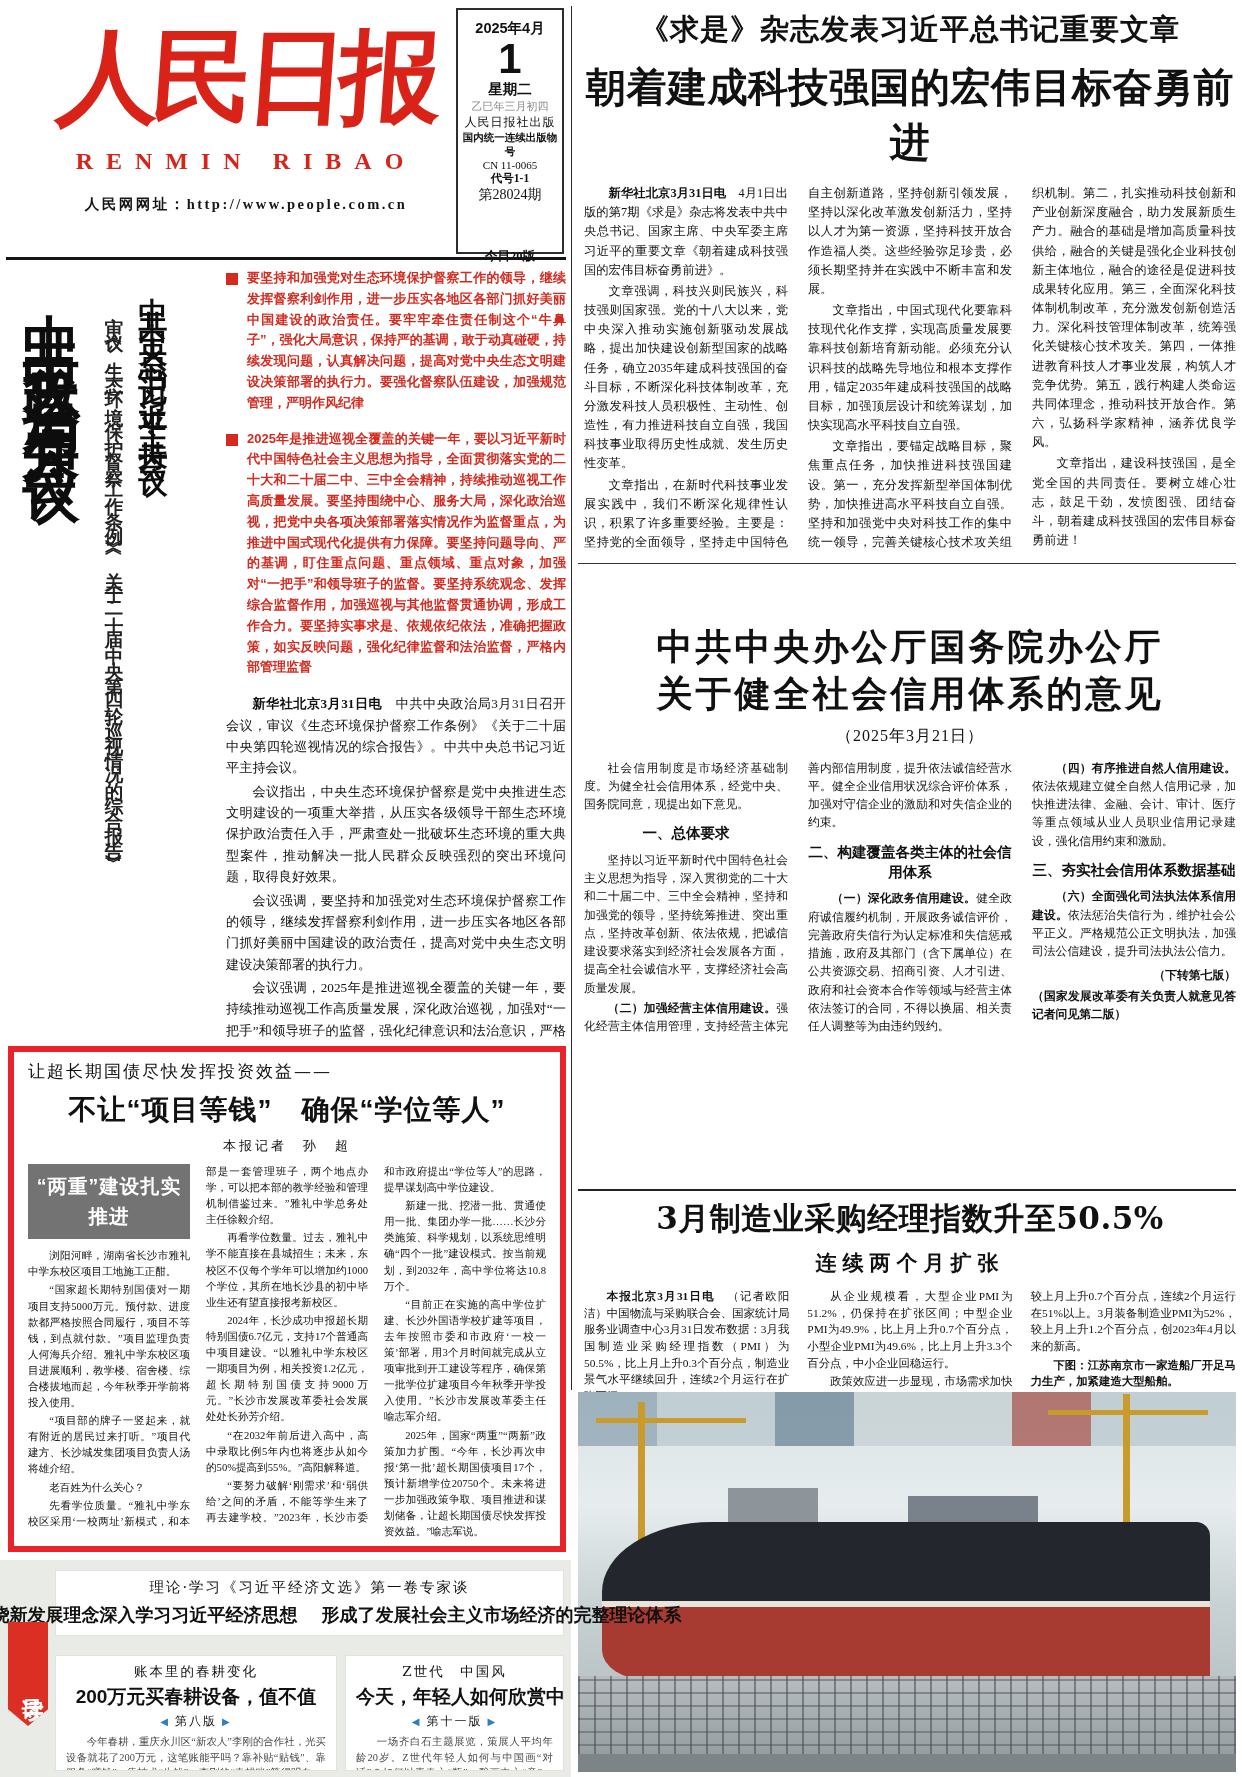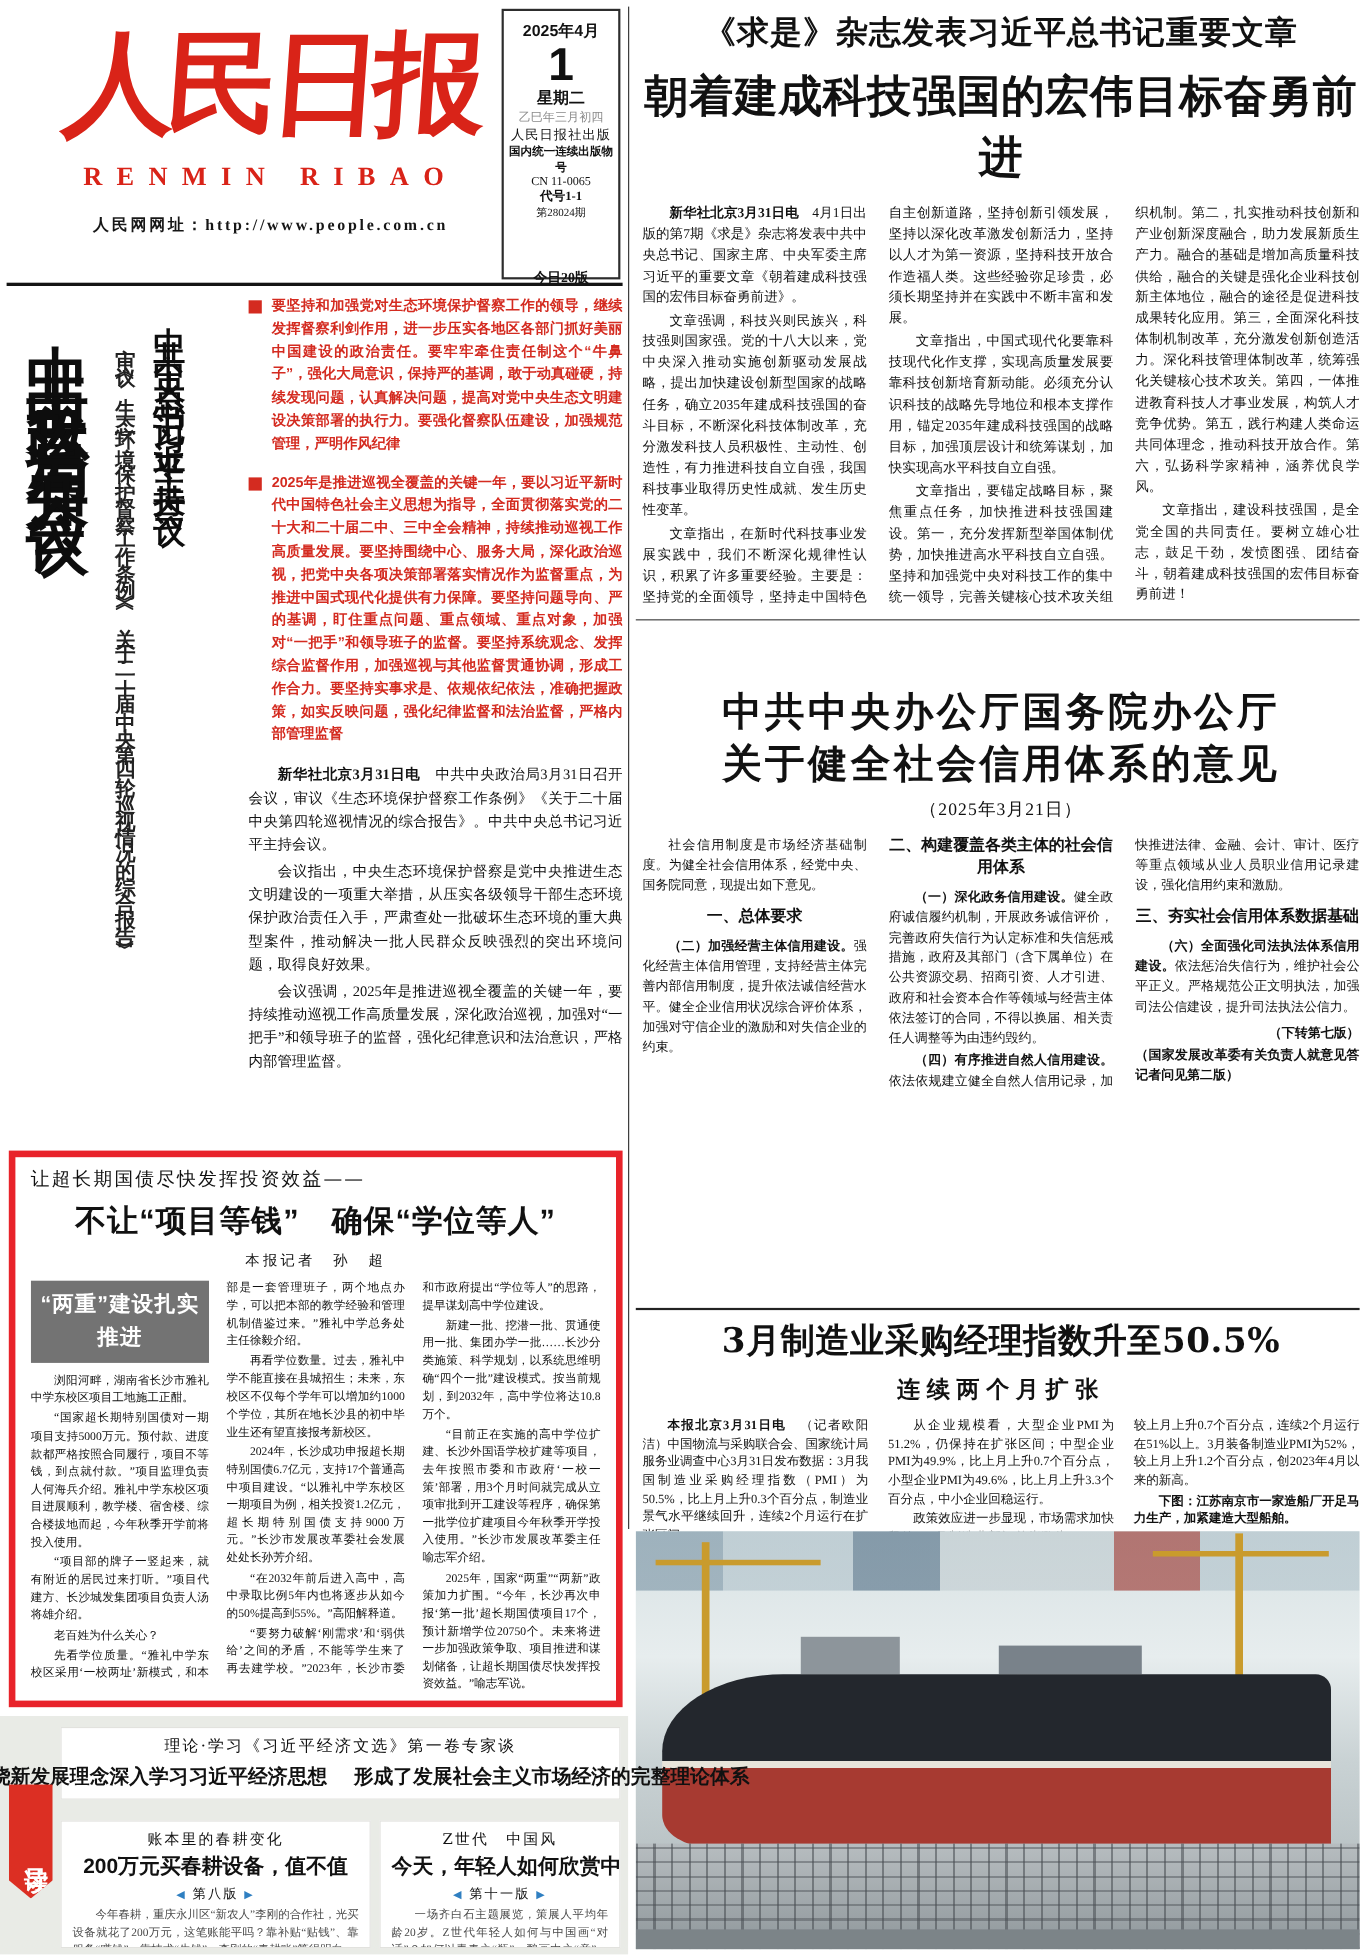--- a/index.html
+++ b/index.html
@@ -27,7 +27,7 @@
   .db-serial-label { font-size:10.5px; font-weight:700; font-family:"Liberation Sans", sans-serif; }
   .db-serial { font-size:11px; }
   .db-code { font-size:11.5px; font-weight:700; }
-  .db-issue { font-size:10px; }
+  .db-issue { font-size:14px; }
   .db-pages { font-size:12.5px; font-weight:700; font-family:Liberation Serif, serif;margin-top:44px; }
 
   

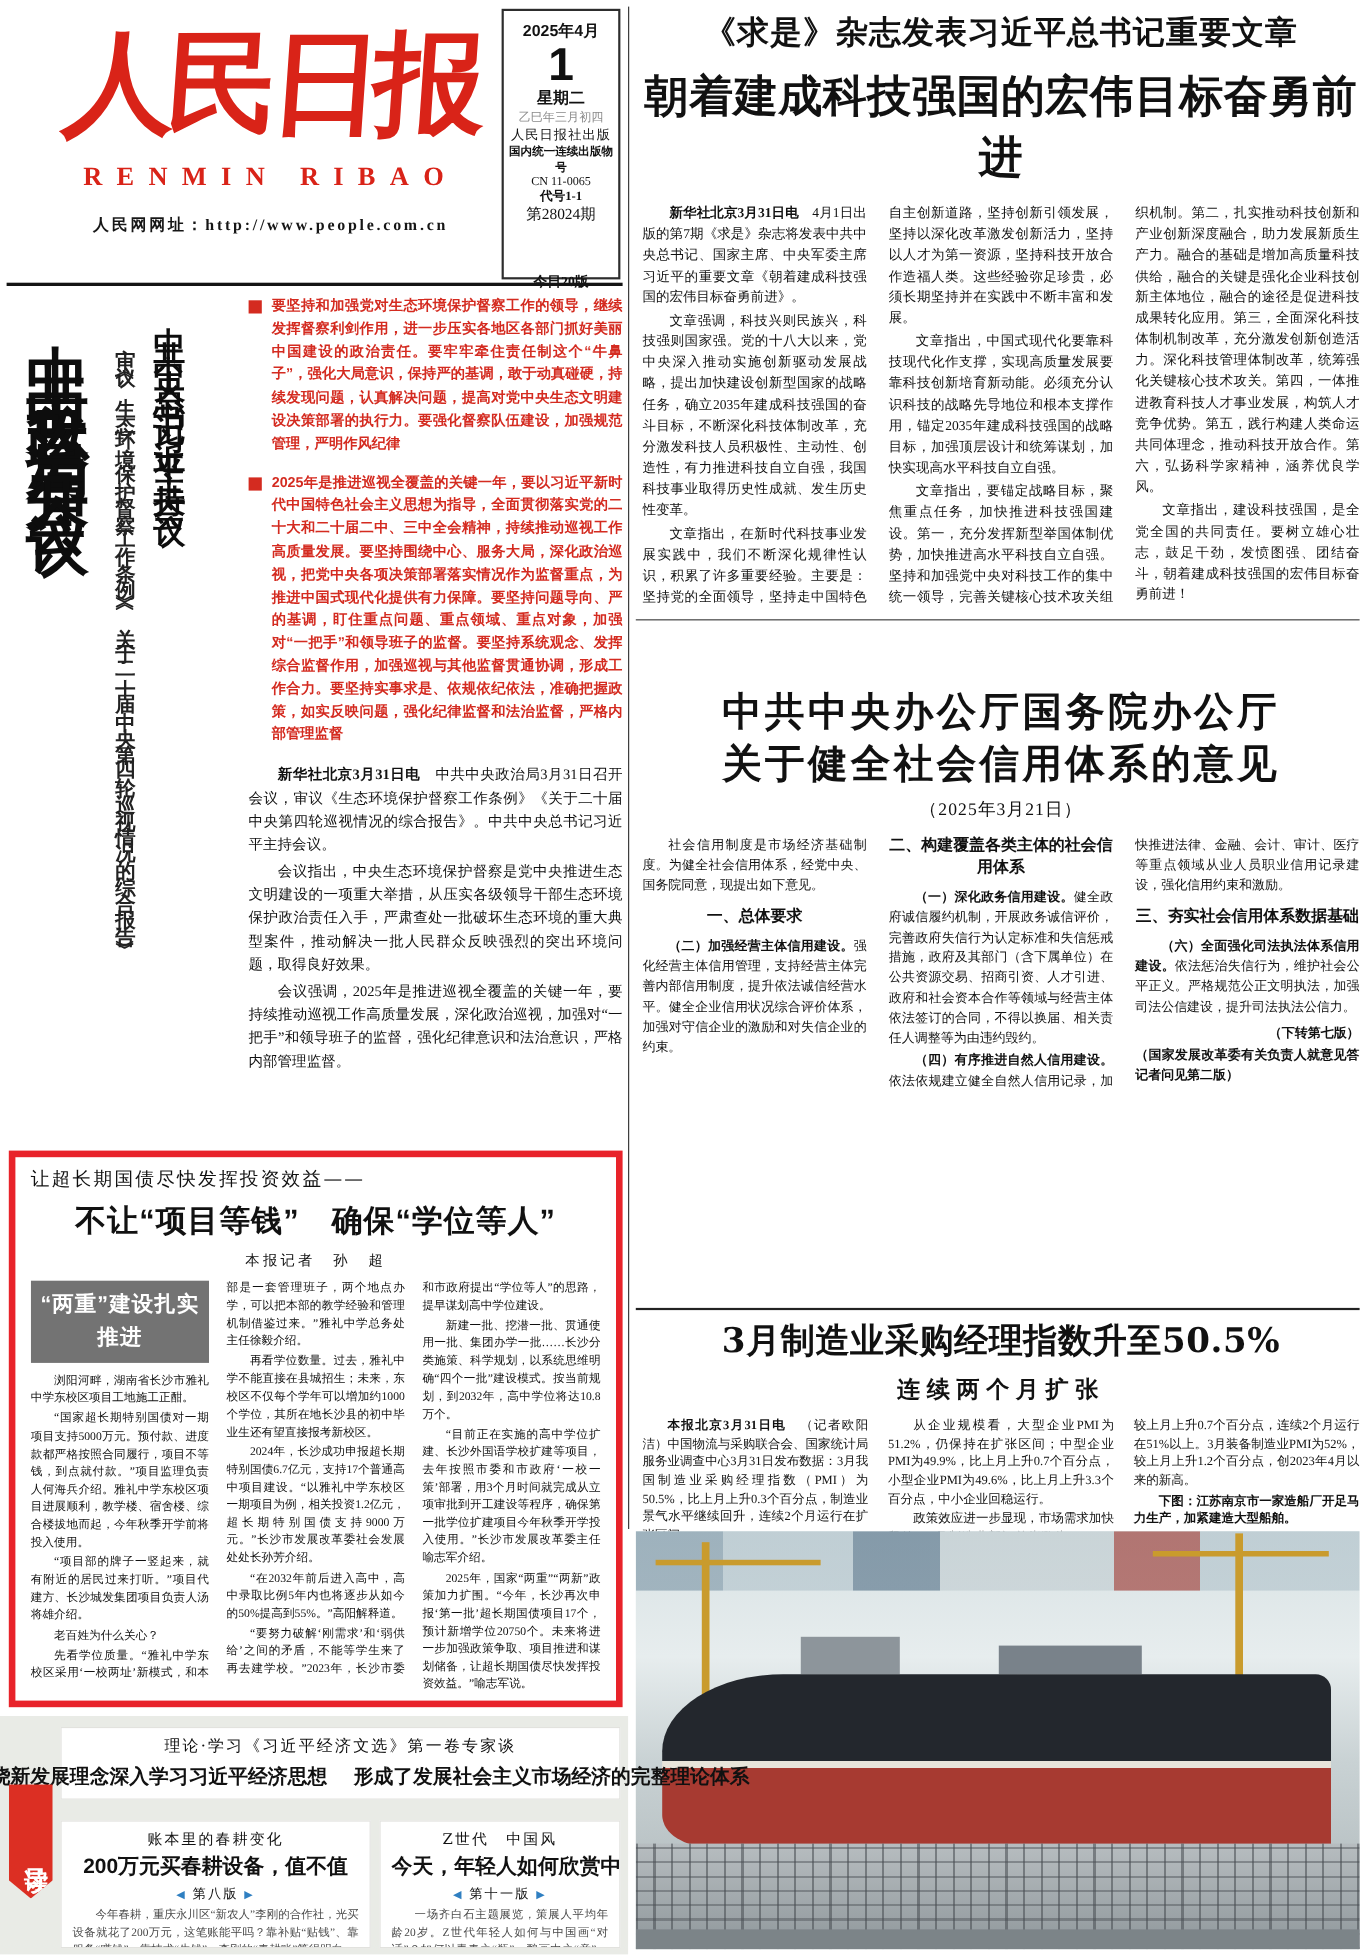--- a/index.html
+++ b/index.html
@@ -192,6 +192,7 @@
     <div class="o-body">
         <p class="para">社会信用制度是市场经济基础制度。为健全社会信用体系，经党中央、国务院同意，现提出如下意见。</p>
         <p class="sec">一、总体要求</p>
+        <p class="para">坚持以习近平新时代中国特色社会主义思想为指导，深入贯彻党的二十大和二十届二中、三中全会精神，坚持和加强党的领导，坚持统筹推进、突出重点，坚持改革创新、依法依规，把诚信建设要求落实到经济社会发展各方面，提高全社会诚信水平，支撑经济社会高质量发展。</p>
         <p class="para"><b>（二）加强经营主体信用建设。</b>强化经营主体信用管理，支持经营主体完善内部信用制度，提升依法诚信经营水平。健全企业信用状况综合评价体系，加强对守信企业的激励和对失信企业的约束。</p>
         <p class="sec">二、构建覆盖各类主体的社会信用体系</p>
         <p class="para"><b>（一）深化政务信用建设。</b>健全政府诚信履约机制，开展政务诚信评价，完善政府失信行为认定标准和失信惩戒措施，政府及其部门（含下属单位）在公共资源交易、招商引资、人才引进、政府和社会资本合作等领域与经营主体依法签订的合同，不得以换届、相关责任人调整等为由违约毁约。</p>

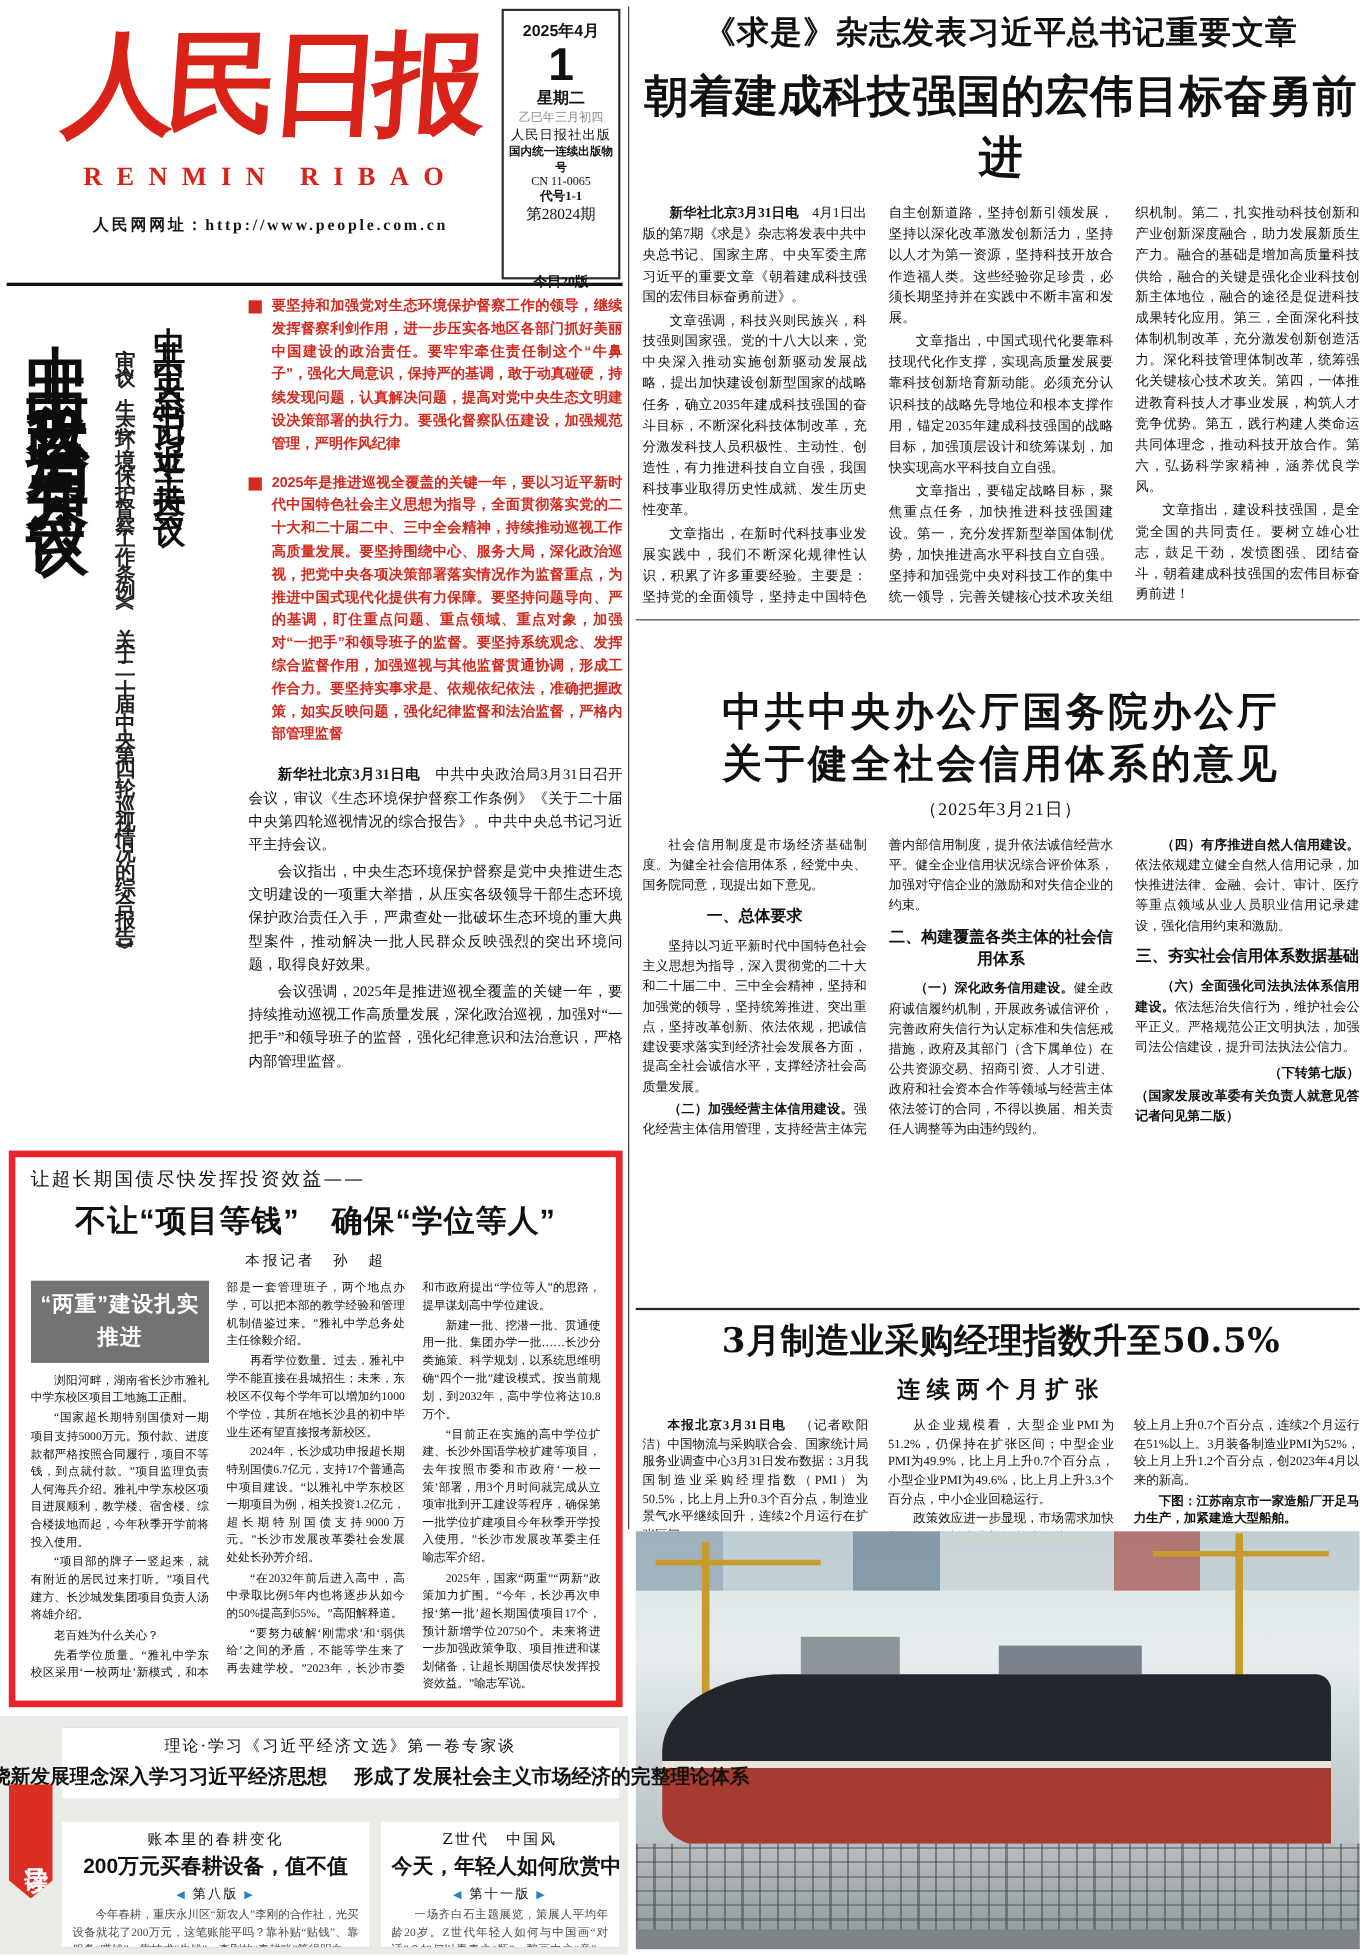--- a/index.html
+++ b/index.html
@@ -180,6 +180,7 @@
       <div class="pol-body">
           <p><b>新华社北京3月31日电　</b>中共中央政治局3月31日召开会议，审议《生态环境保护督察工作条例》《关于二十届中央第四轮巡视情况的综合报告》。中共中央总书记习近平主持会议。</p>
           <p>会议指出，中央生态环境保护督察是党中央推进生态文明建设的一项重大举措，从压实各级领导干部生态环境保护政治责任入手，严肃查处一批破坏生态环境的重大典型案件，推动解决一批人民群众反映强烈的突出环境问题，取得良好效果。</p>
+          <p>会议强调，要坚持和加强党对生态环境保护督察工作的领导，继续发挥督察利剑作用，进一步压实各地区各部门抓好美丽中国建设的政治责任，提高对党中央生态文明建设决策部署的执行力。</p>
           <p>会议强调，2025年是推进巡视全覆盖的关键一年，要持续推动巡视工作高质量发展，深化政治巡视，加强对“一把手”和领导班子的监督，强化纪律意识和法治意识，严格内部管理监督。</p>
         </div>
     </div>

